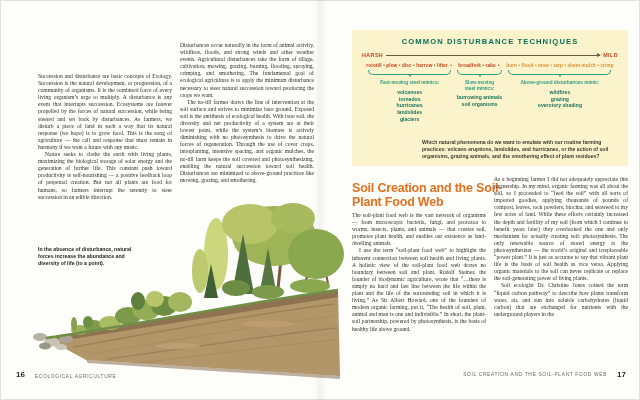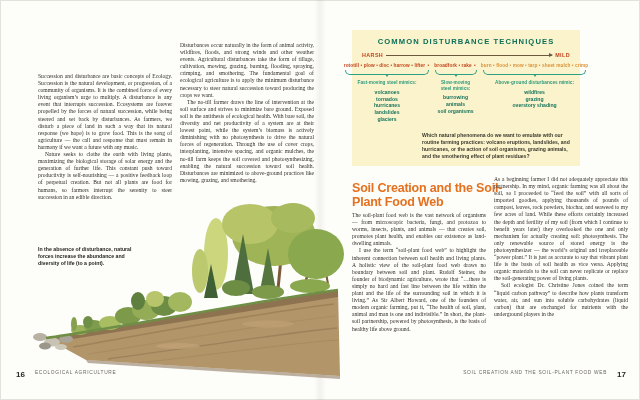--- a/index.html
+++ b/index.html
@@ -26,7 +26,7 @@
   #illus-caption{left:38px;top:246px;width:106px;font-family:"Liberation Sans",sans-serif;
                  font-weight:700;font-size:5.2px;line-height:7px;color:#1f1d1a;z-index:3;}
   
-  #chart{left:352px;top:30px;width:228px;height:136px;background:#faf3cb;z-index:2;}
+  #chart{left:352px;top:30px;width:276px;height:136px;background:#faf3cb;z-index:2;}
   #chart-title{margin-top:7px;text-align:center;font-weight:700;font-size:7.6px;
                letter-spacing:1.1px;color:#0c6e5a;}
   #scale-row{display:flex;align-items:center;margin:6px 10px 0 10px;}

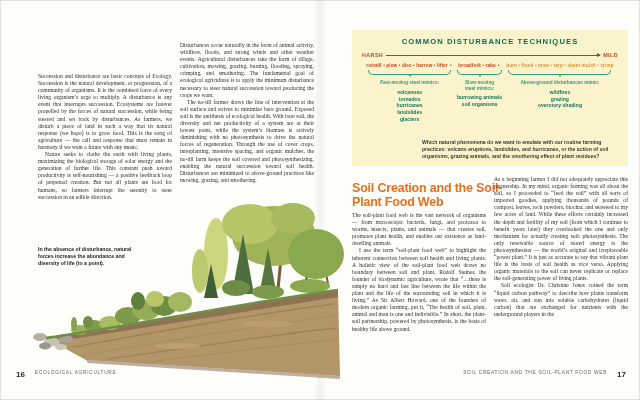--- a/index.html
+++ b/index.html
@@ -54,7 +54,7 @@
   
   .folio{font-weight:700;font-size:8px;color:#2b2926;}
   .running{font-size:4.8px;letter-spacing:.7px;color:#6a675f;}
-  #footer-left{left:16px;top:370px;display:flex;align-items:flex-start;gap:10px;}
+  #footer-left{left:16px;top:370px;display:flex;align-items:flex-end;gap:10px;}
   #footer-right{right:14px;top:370px;display:flex;align-items:flex-start;gap:10px;}
   
   #illus{left:28px;top:196px;width:320px;height:186px;z-index:1;}

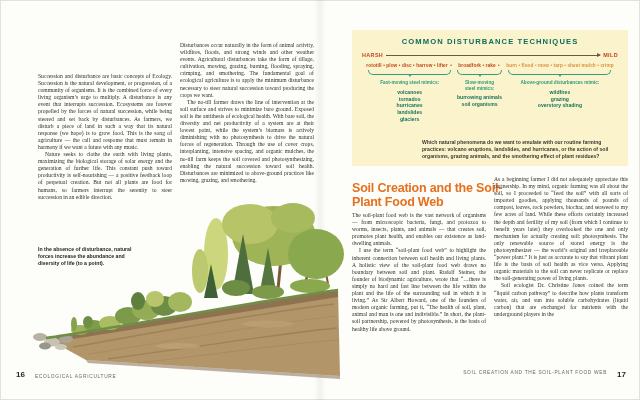--- a/index.html
+++ b/index.html
@@ -55,7 +55,7 @@
   .folio{font-weight:700;font-size:8px;color:#2b2926;}
   .running{font-size:4.8px;letter-spacing:.7px;color:#6a675f;}
   #footer-left{left:16px;top:370px;display:flex;align-items:flex-end;gap:10px;}
-  #footer-right{right:14px;top:370px;display:flex;align-items:flex-start;gap:10px;}
+  #footer-right{right:14px;top:370px;display:flex;align-items:center;gap:10px;}
   
   #illus{left:28px;top:196px;width:320px;height:186px;z-index:1;}
 </style>

